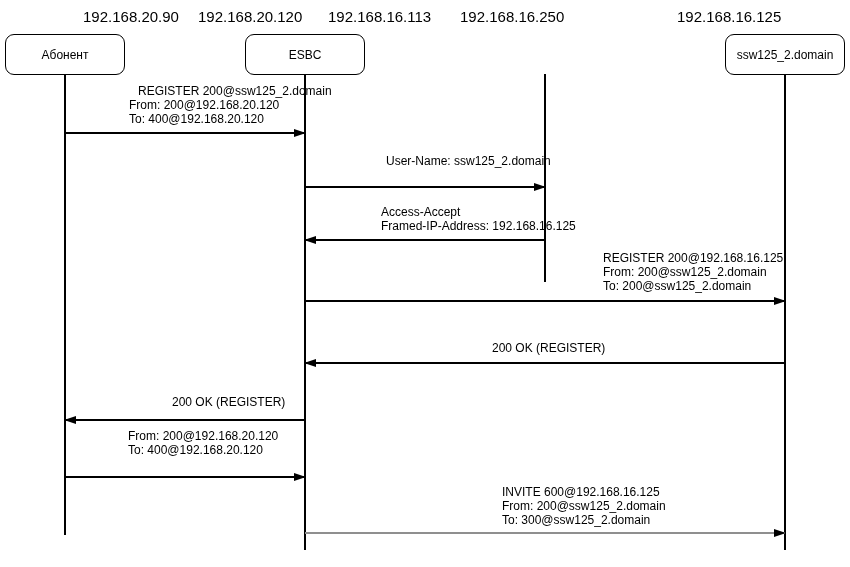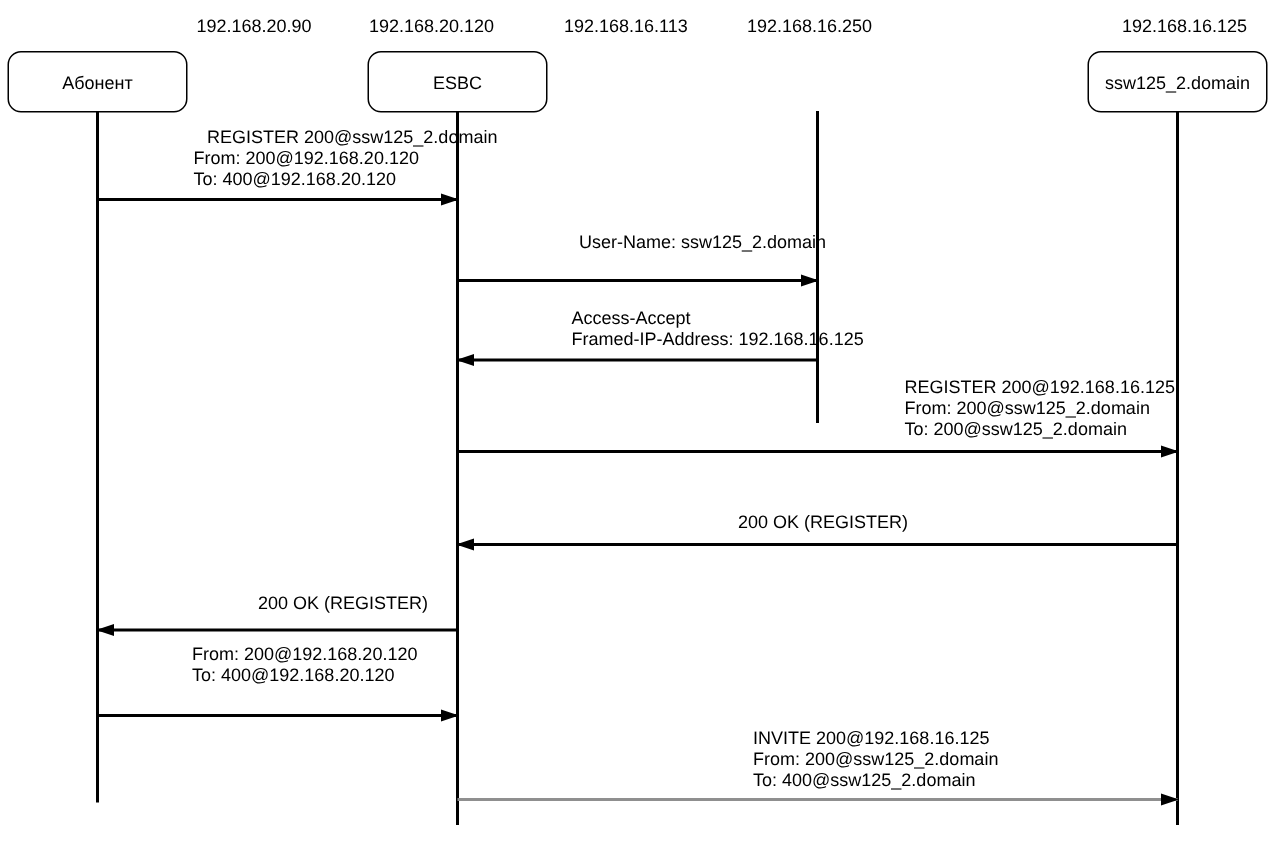--- a/index.html
+++ b/index.html
@@ -19,10 +19,9 @@
   .ip {
     position: absolute;
     top: 10px;
-    font-size: 12px;
+    font-size: 15px;
     line-height: 14px;
     white-space: nowrap;
-    margin-left: 48px;
   }
   .actor {
     position: absolute;

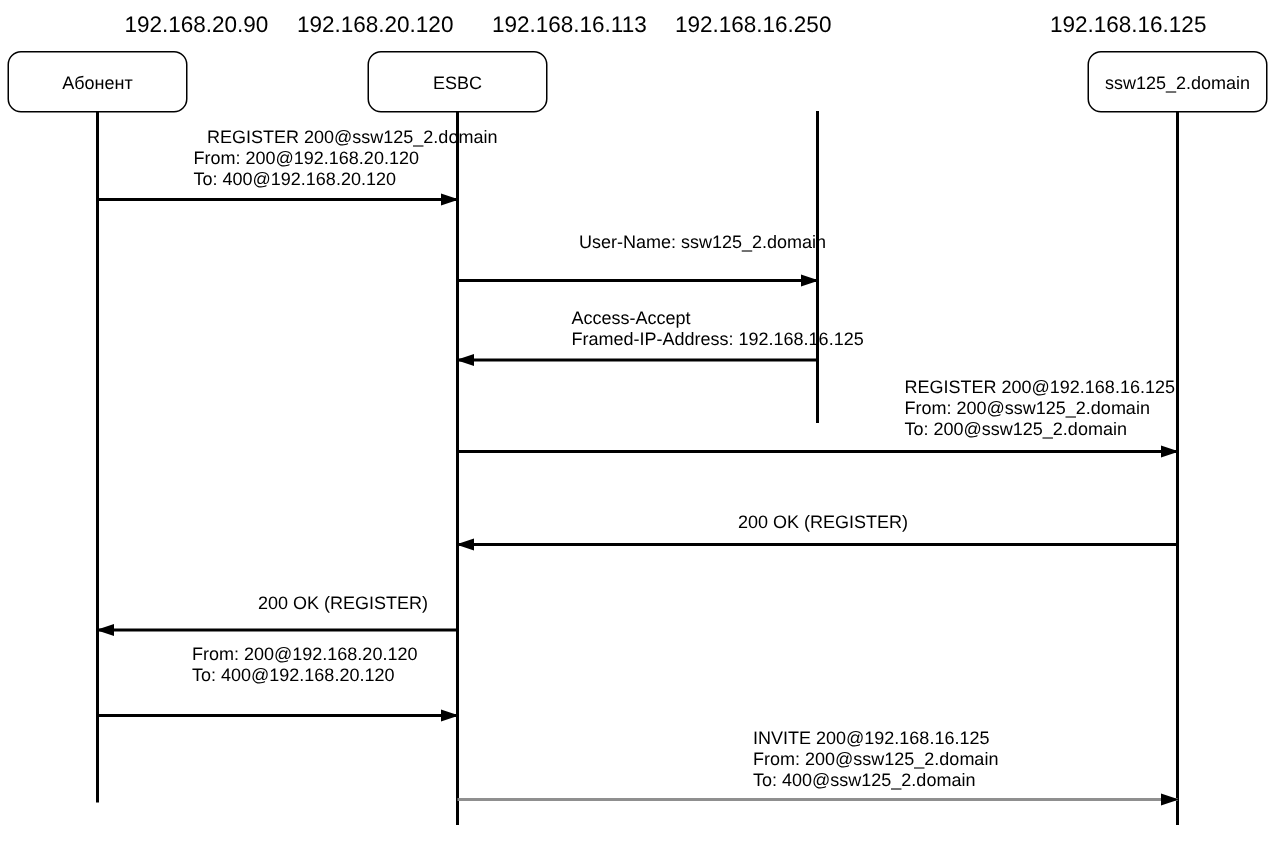--- a/index.html
+++ b/index.html
@@ -89,7 +89,7 @@
   <div class="ip" style="left:83px">192.168.20.90</div>
   <div class="ip" style="left:198px">192.168.20.120</div>
   <div class="ip" style="left:328px">192.168.16.113</div>
-  <div class="ip" style="left:450px">192.168.16.250</div>
+  <div class="ip" style="left:460px">192.168.16.250</div>
   <div class="ip" style="left:700px">192.168.16.125</div>
 
   <div class="actor" style="left:5px">

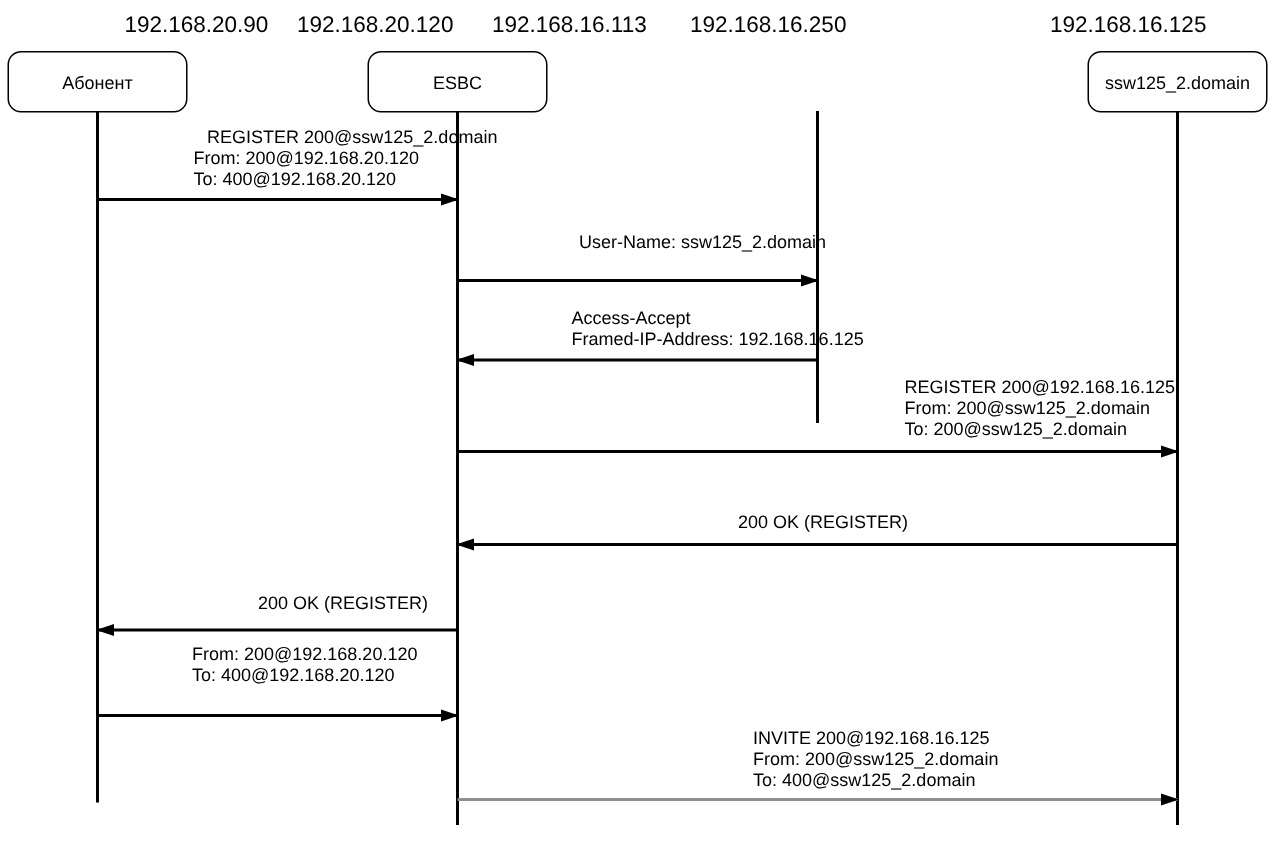--- a/index.html
+++ b/index.html
@@ -90,7 +90,7 @@
   <div class="ip" style="left:198px">192.168.20.120</div>
   <div class="ip" style="left:328px">192.168.16.113</div>
   <div class="ip" style="left:460px">192.168.16.250</div>
-  <div class="ip" style="left:700px">192.168.16.125</div>
+  <div class="ip" style="left:677px">192.168.16.125</div>
 
   <div class="actor" style="left:5px">
     <span>Абонент</span>

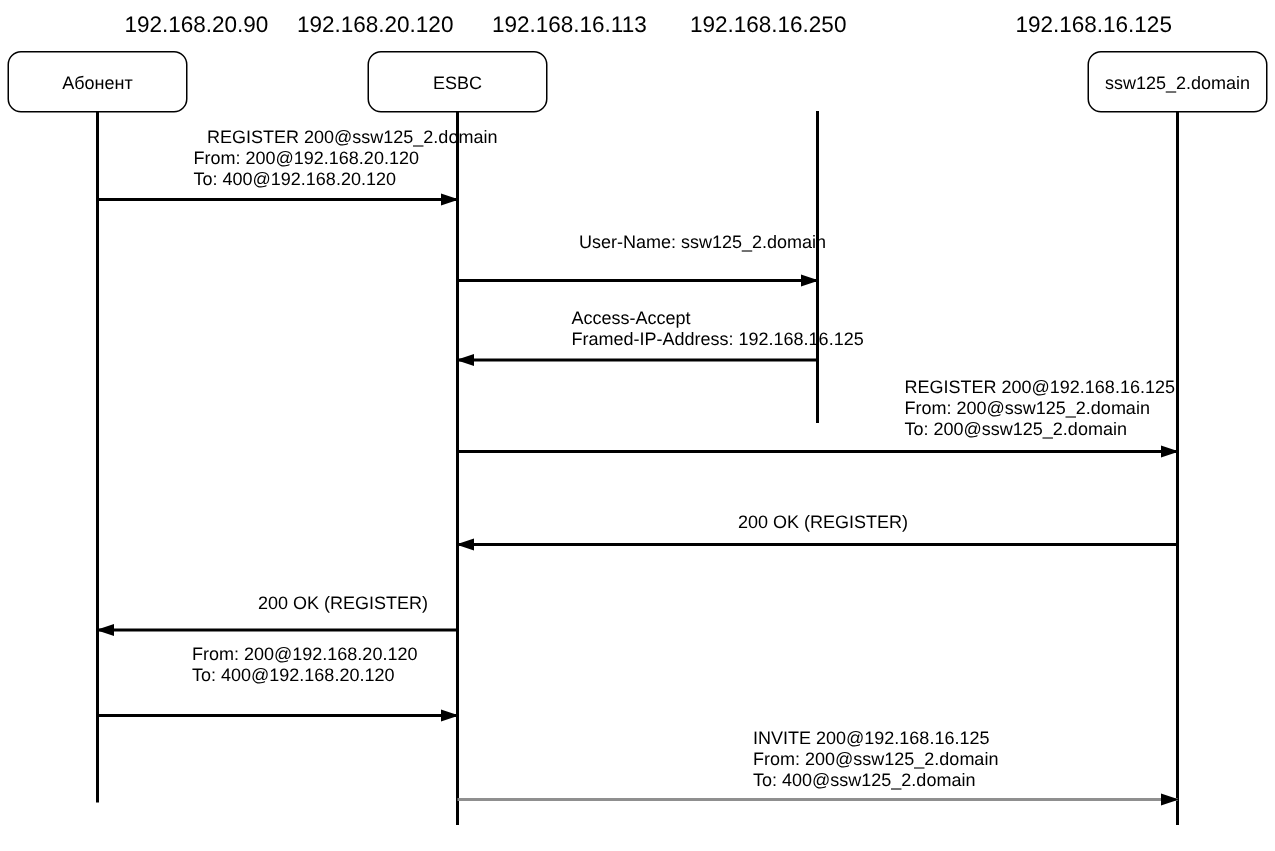--- a/index.html
+++ b/index.html
@@ -149,7 +149,7 @@
   <div class="arrow right" style="left:65px;top:476px;width:240px"></div>
 
   <div class="msg" style="left:458px;top:485px">
-    <span>INVITE 200@192.168.16.125</span>
+    <span>INVITE 600@192.168.16.125</span>
     <span>From: 200@ssw125_2.domain</span>
     <span>To: 400@ssw125_2.domain</span>
   </div>

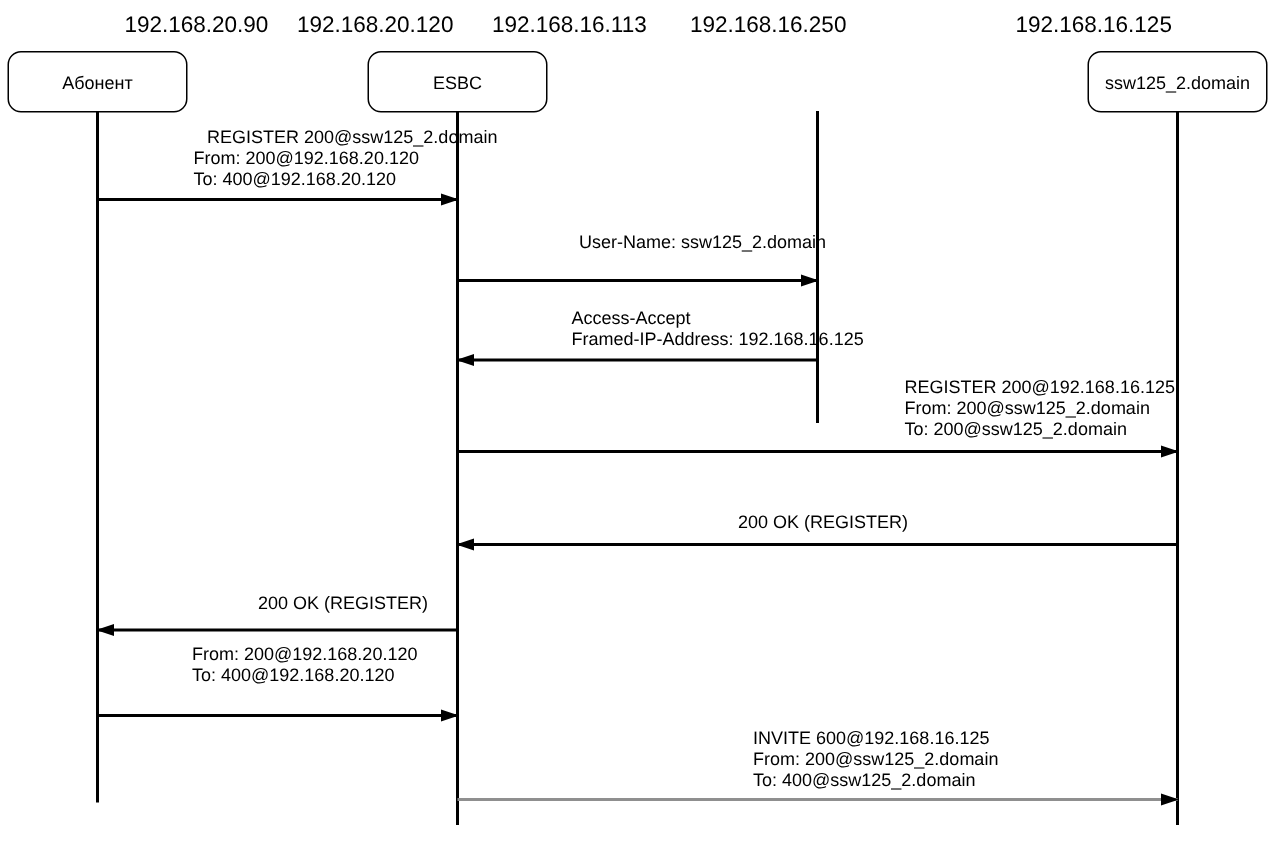--- a/index.html
+++ b/index.html
@@ -151,7 +151,7 @@
   <div class="msg" style="left:458px;top:485px">
     <span>INVITE 600@192.168.16.125</span>
     <span>From: 200@ssw125_2.domain</span>
-    <span>To: 400@ssw125_2.domain</span>
+    <span>To: 300@ssw125_2.domain</span>
   </div>
   <div class="arrow right gray" style="left:305px;top:532px;width:480px"></div>
 

